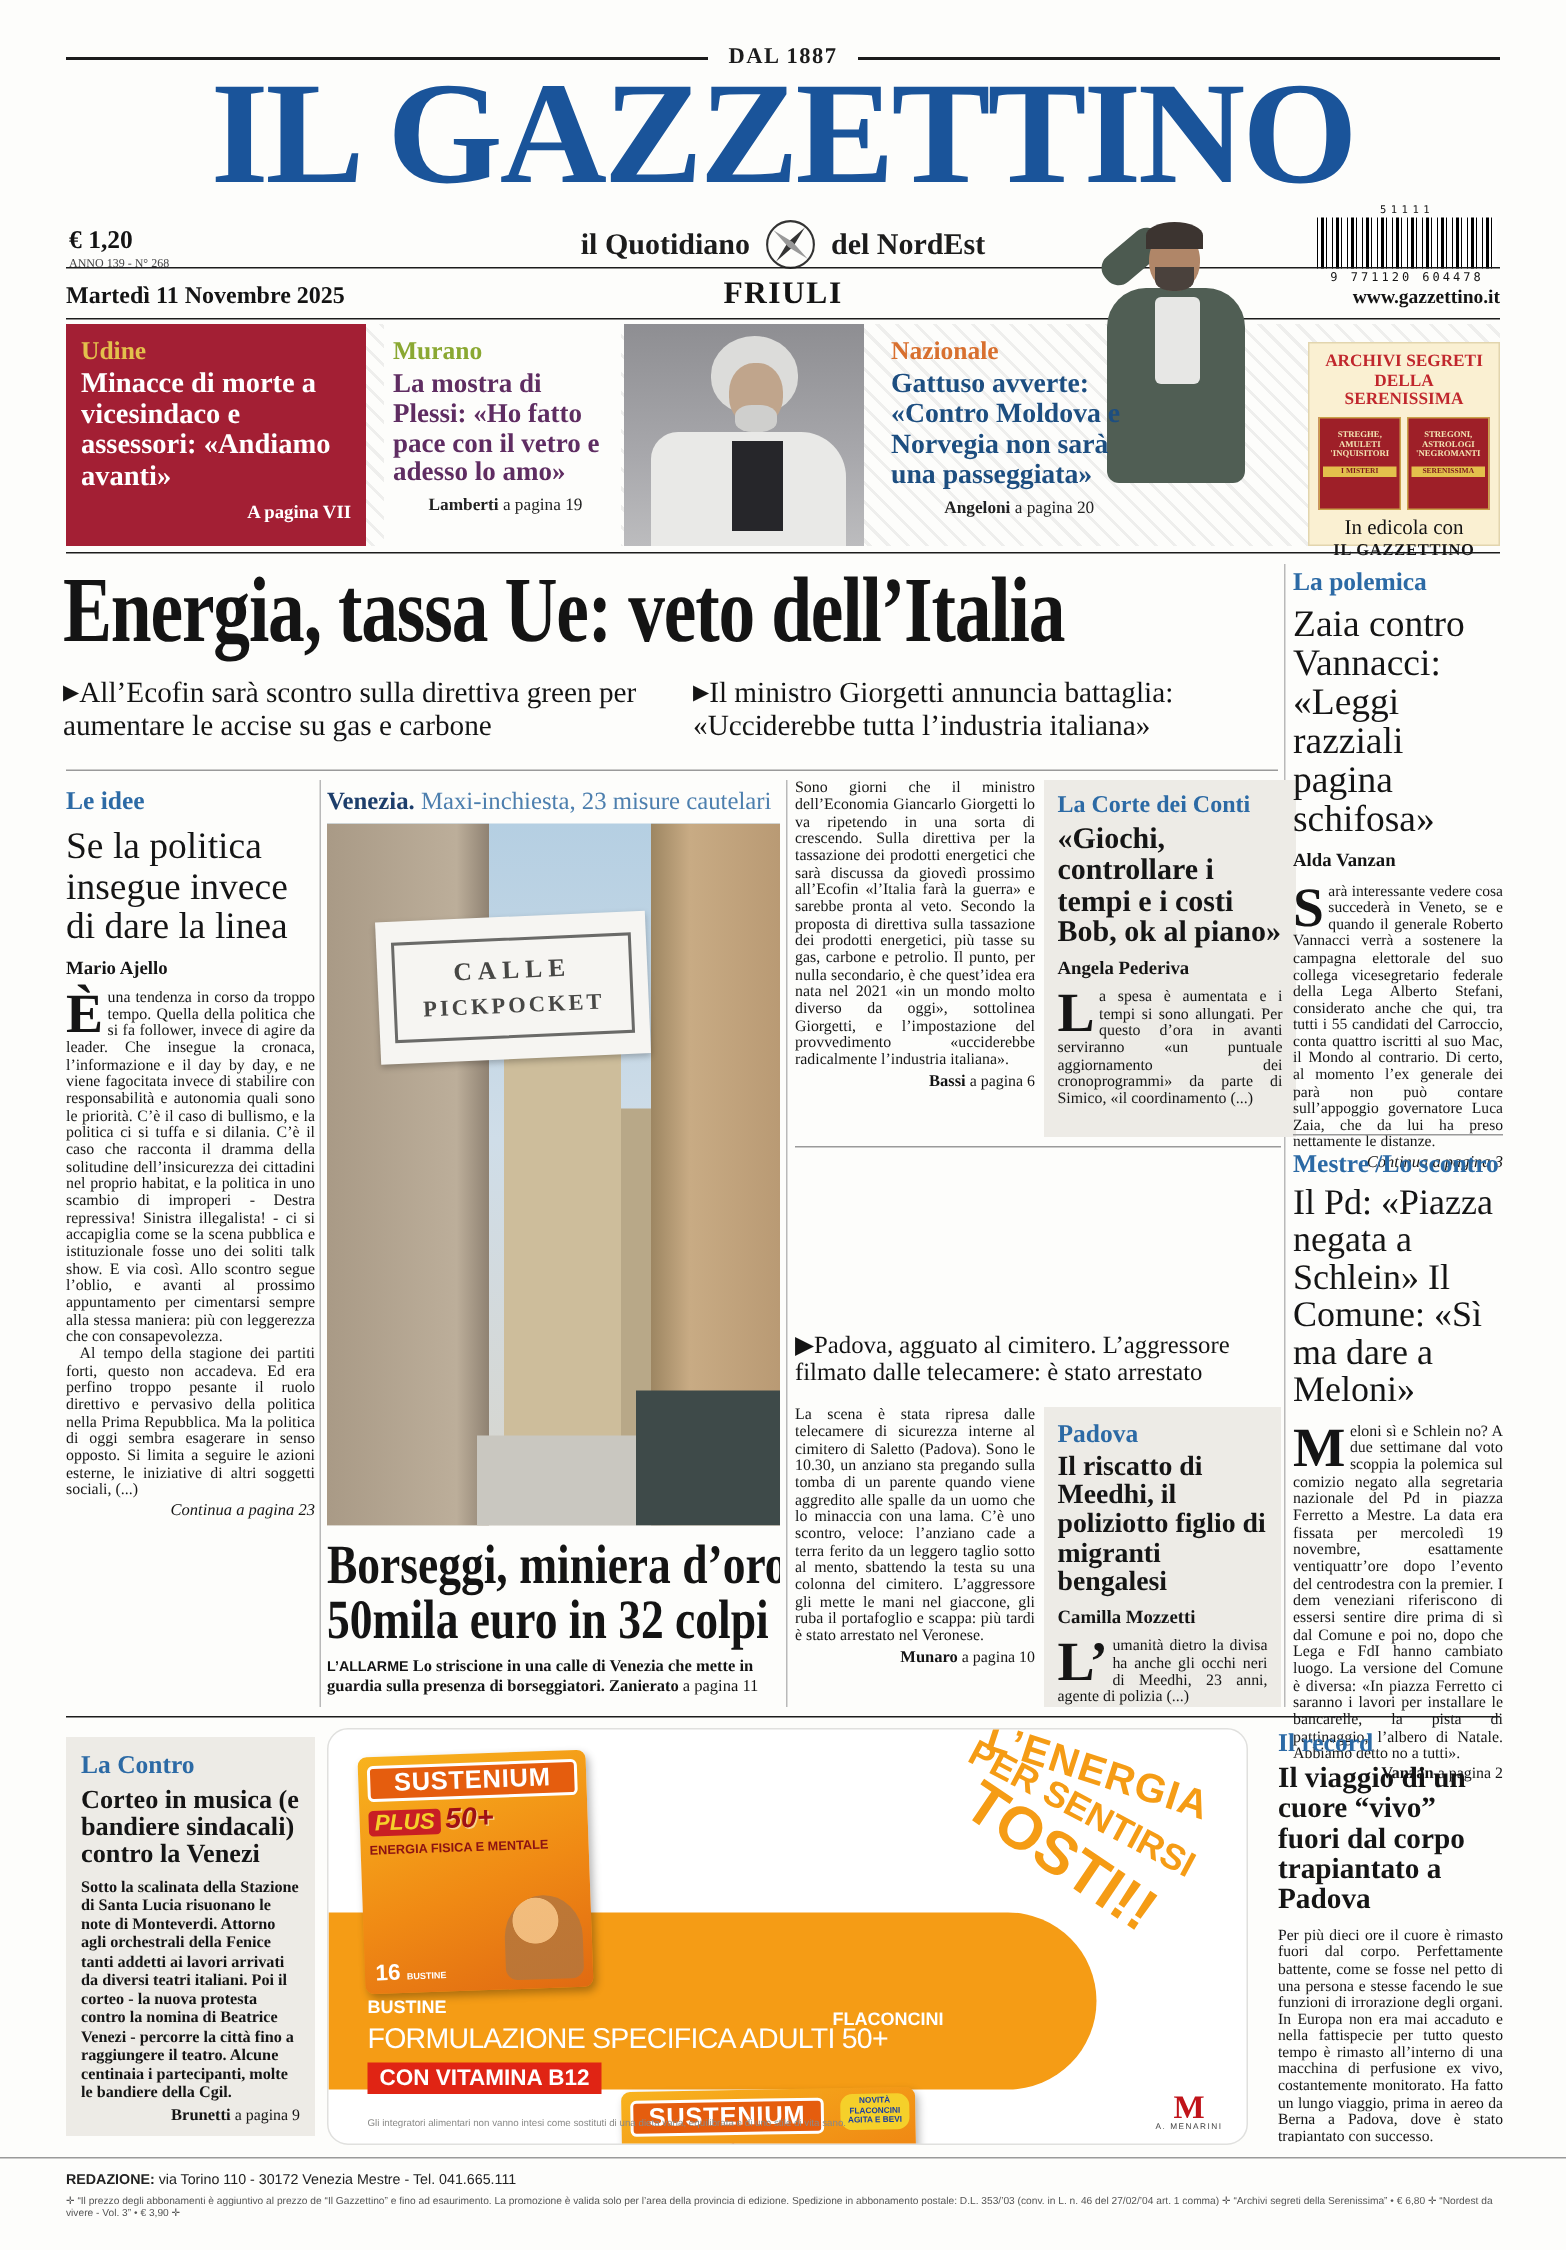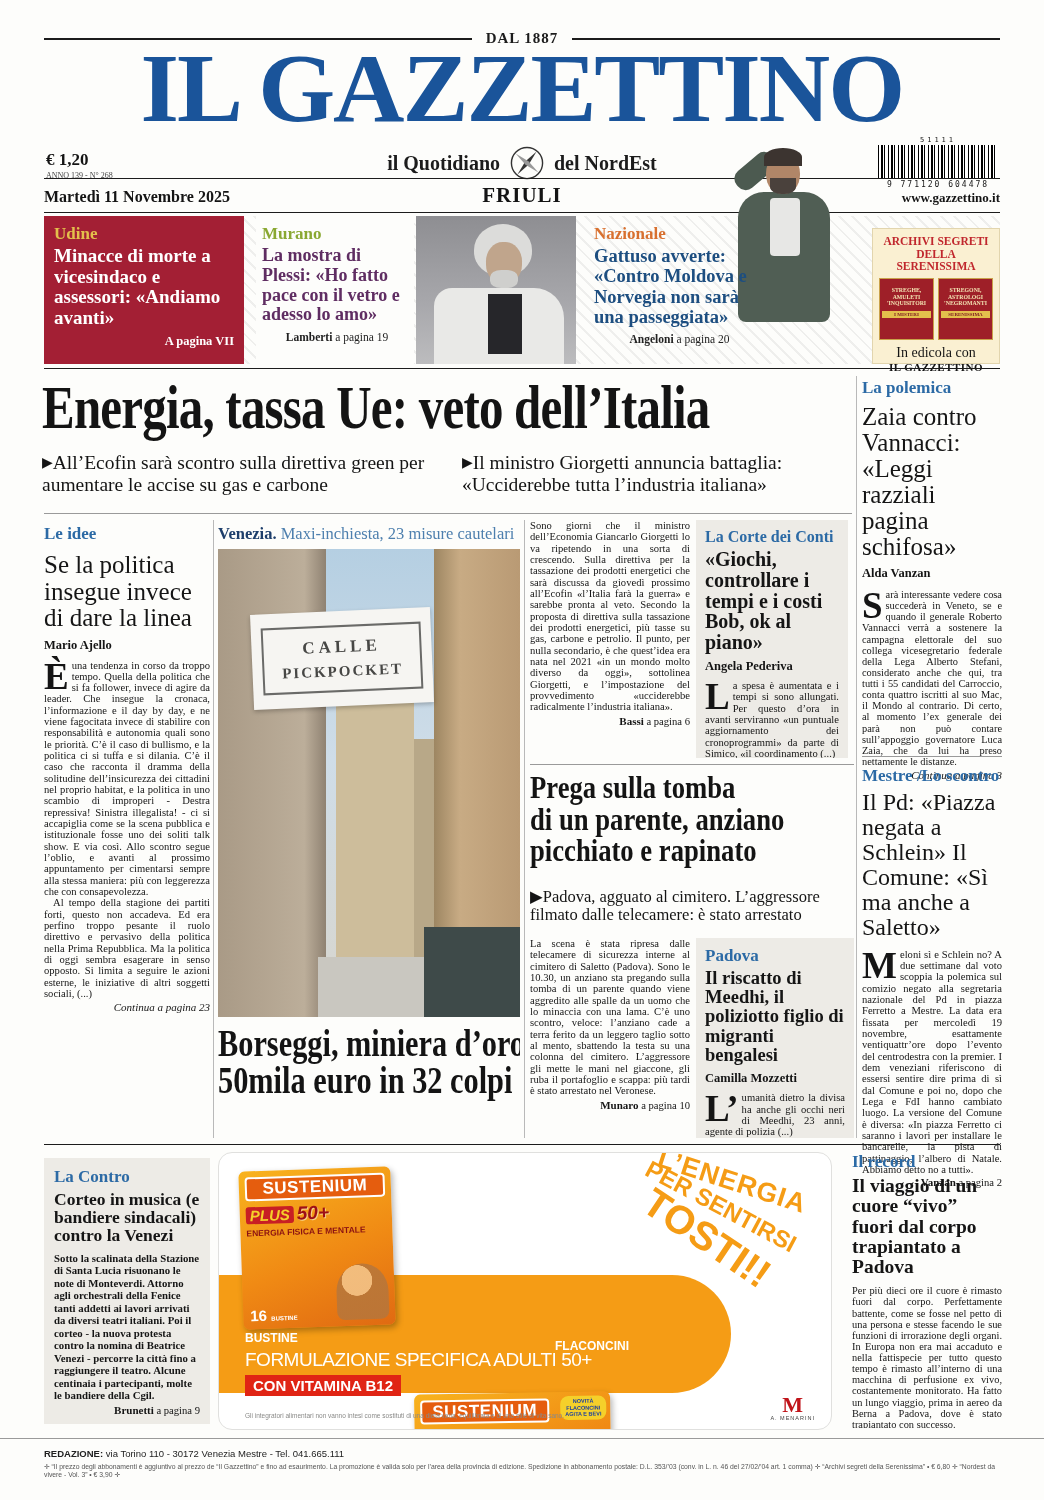--- a/index.html
+++ b/index.html
@@ -120,7 +120,7 @@
   .giorg { position:absolute; left:530px; top:520px; width:160px; height:238px; overflow:hidden; }
 
   
-  .corte { position:absolute; left:696px; top:520px; width:152px; height:238px; background:#edebe6; padding:8px 9px; overflow:hidden; }
+  .corte { position:absolute; left:696px; top:520px; width:168px; height:238px; background:#edebe6; padding:8px 9px; overflow:hidden; }
   .corte .hl2 { font-size:20px; margin-top:3px; }
   .corte .kicker { font-size:16px; }
 

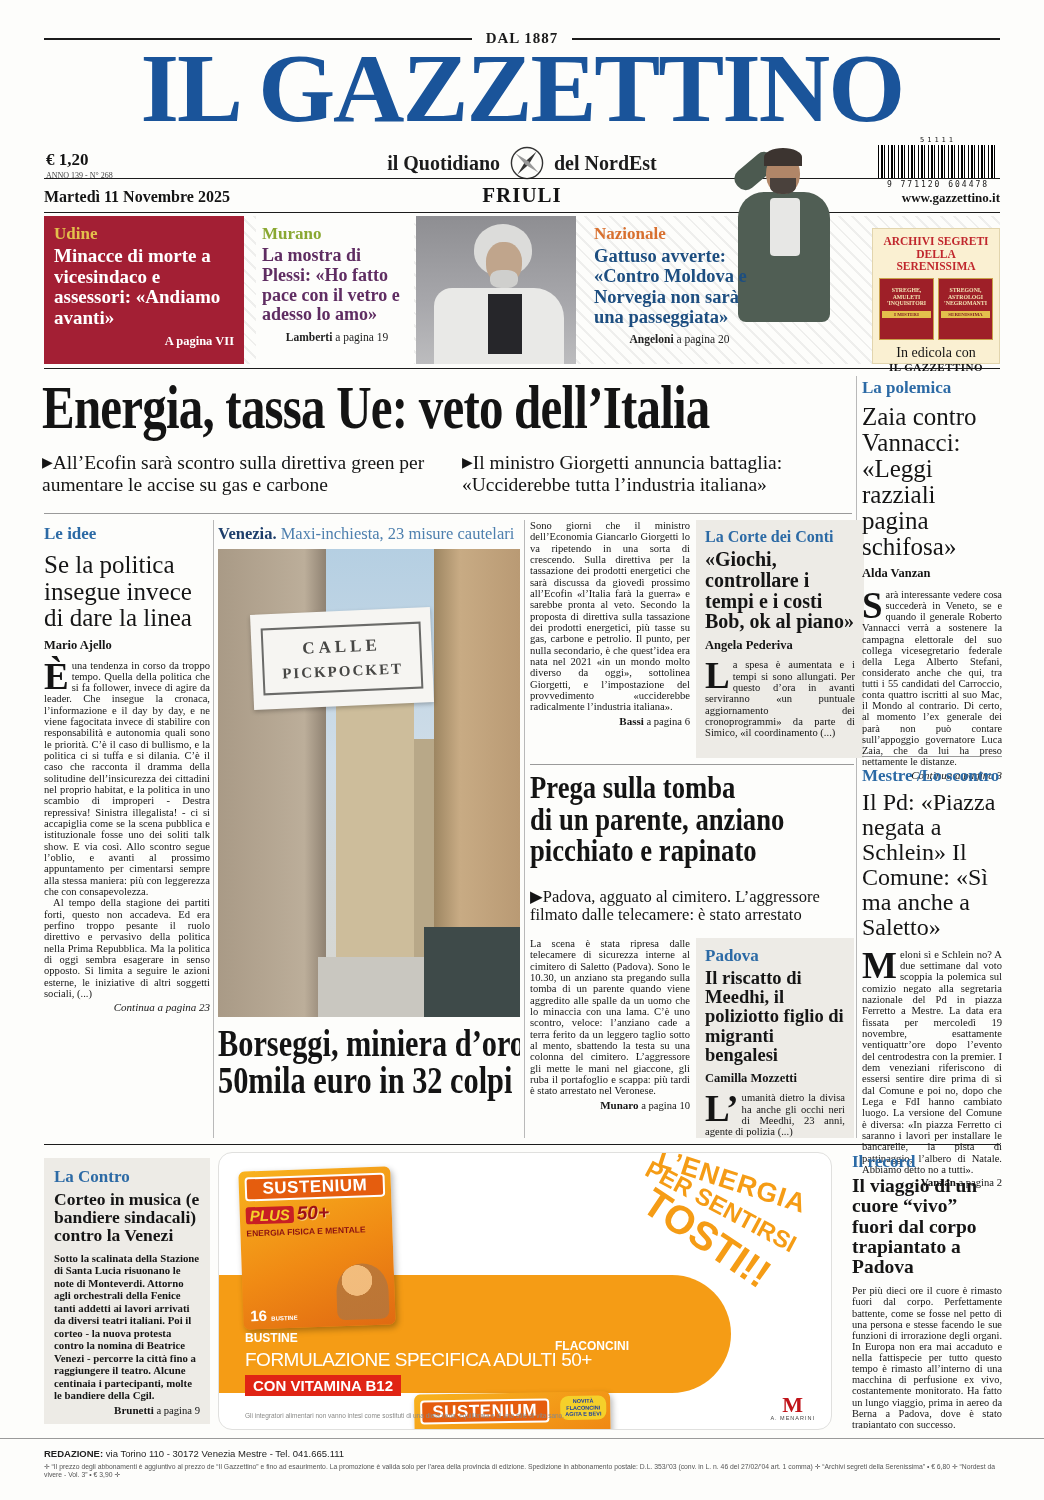--- a/index.html
+++ b/index.html
@@ -340,11 +340,6 @@
   </div>
 
   <div class="hr gray prega-hr"></div>
-  <div class="prega-hl">
-    <span class="condensed">Prega sulla tomba</span><br>
-    <span class="condensed">di un parente, anziano</span><br>
-    <span class="condensed">picchiato e rapinato</span>
-  </div>
   <div class="prega-deck">
     <span class="arrow">▶</span><span>Padova, agguato al cimitero. L’aggressore filmato dalle telecamere: è stato arrestato</span>
   </div>

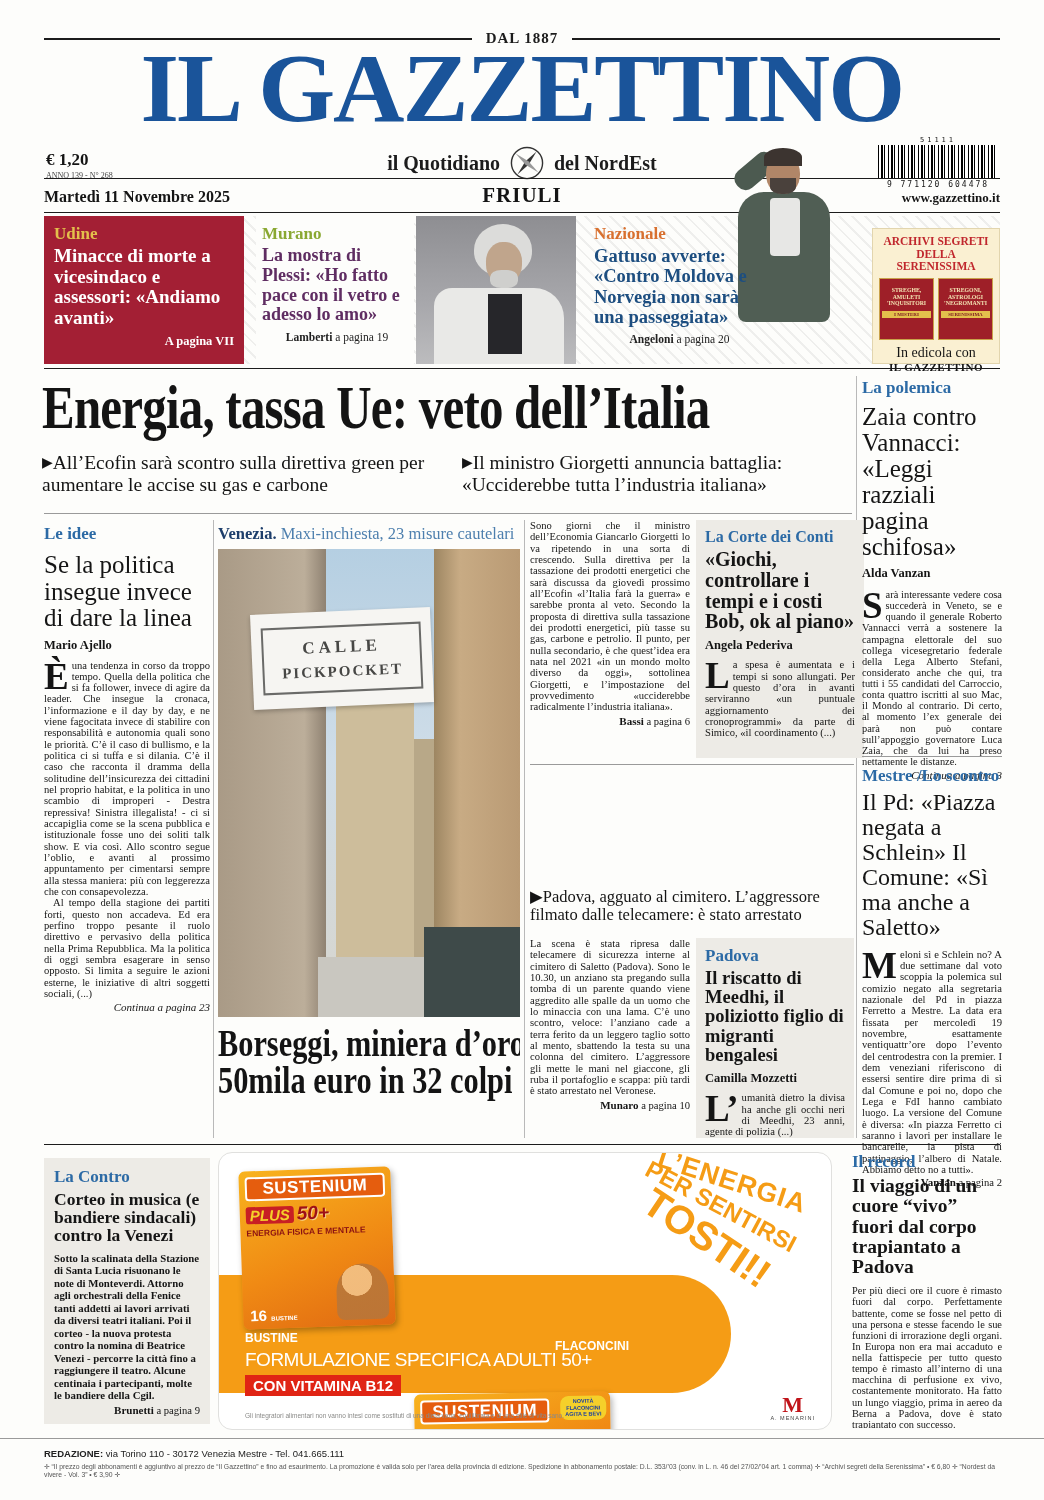--- a/index.html
+++ b/index.html
@@ -373,7 +373,7 @@
 
   <div class="mestre">
     <div class="kicker">Mestre /Lo scontro</div>
-    <div class="hl2">Il Pd: «Piazza negata a Schlein» Il Comune: «Sì ma anche a Saletto»</div>
+    <div class="hl2">Il Pd: «Piazza negata a Schlein» Il Comune: «Sì ma dare a Meloni»</div>
     <div class="body" style="margin-top:9px;">
       <span class="dropcap">M</span>
       <span>eloni sì e Schlein no? A due settimane dal voto scoppia la polemica sul comizio negato alla segretaria nazionale del Pd in piazza Ferretto a Mestre. La data era fissata per mercoledì 19 novembre, esattamente ventiquattr’ore dopo l’evento del centrodestra con la premier. I dem veneziani riferiscono di essersi sentire dire prima di sì dal Comune e poi no, dopo che Lega e FdI hanno cambiato luogo. La versione del Comune è diversa: «In piazza Ferretto ci saranno i lavori per installare le bancarelle, la pista di pattinaggio, l’albero di Natale. Abbiamo detto no a tutti».</span>

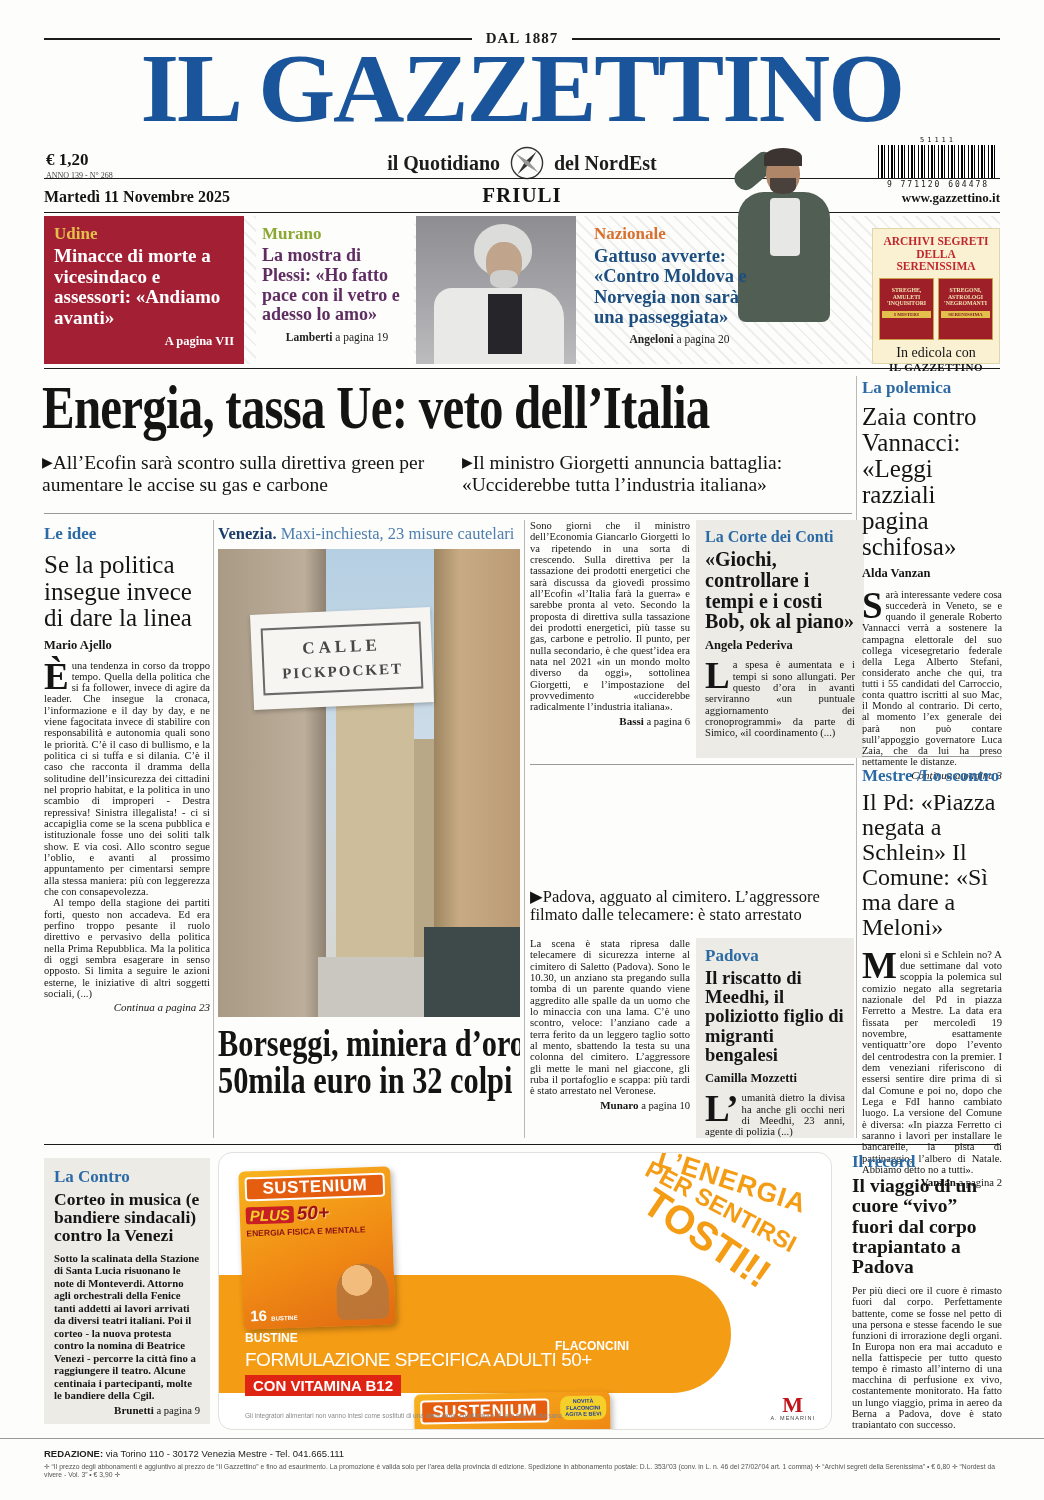--- a/index.html
+++ b/index.html
@@ -321,6 +321,10 @@
       <span class="condensed">Borseggi, miniera d’oro</span><br>
       <span class="condensed">50mila euro in 32 colpi</span>
     </div>
+    <div class="ven-cap">
+      <span class="cl">L’ALLARME</span><b> Lo striscione in una calle di Venezia che mette in guardia sulla presenza di borseggiatori.</b>
+      <b>Zanierato</b><span> a pagina 11</span>
+    </div>
   </div>
 
   <div class="giorg">

